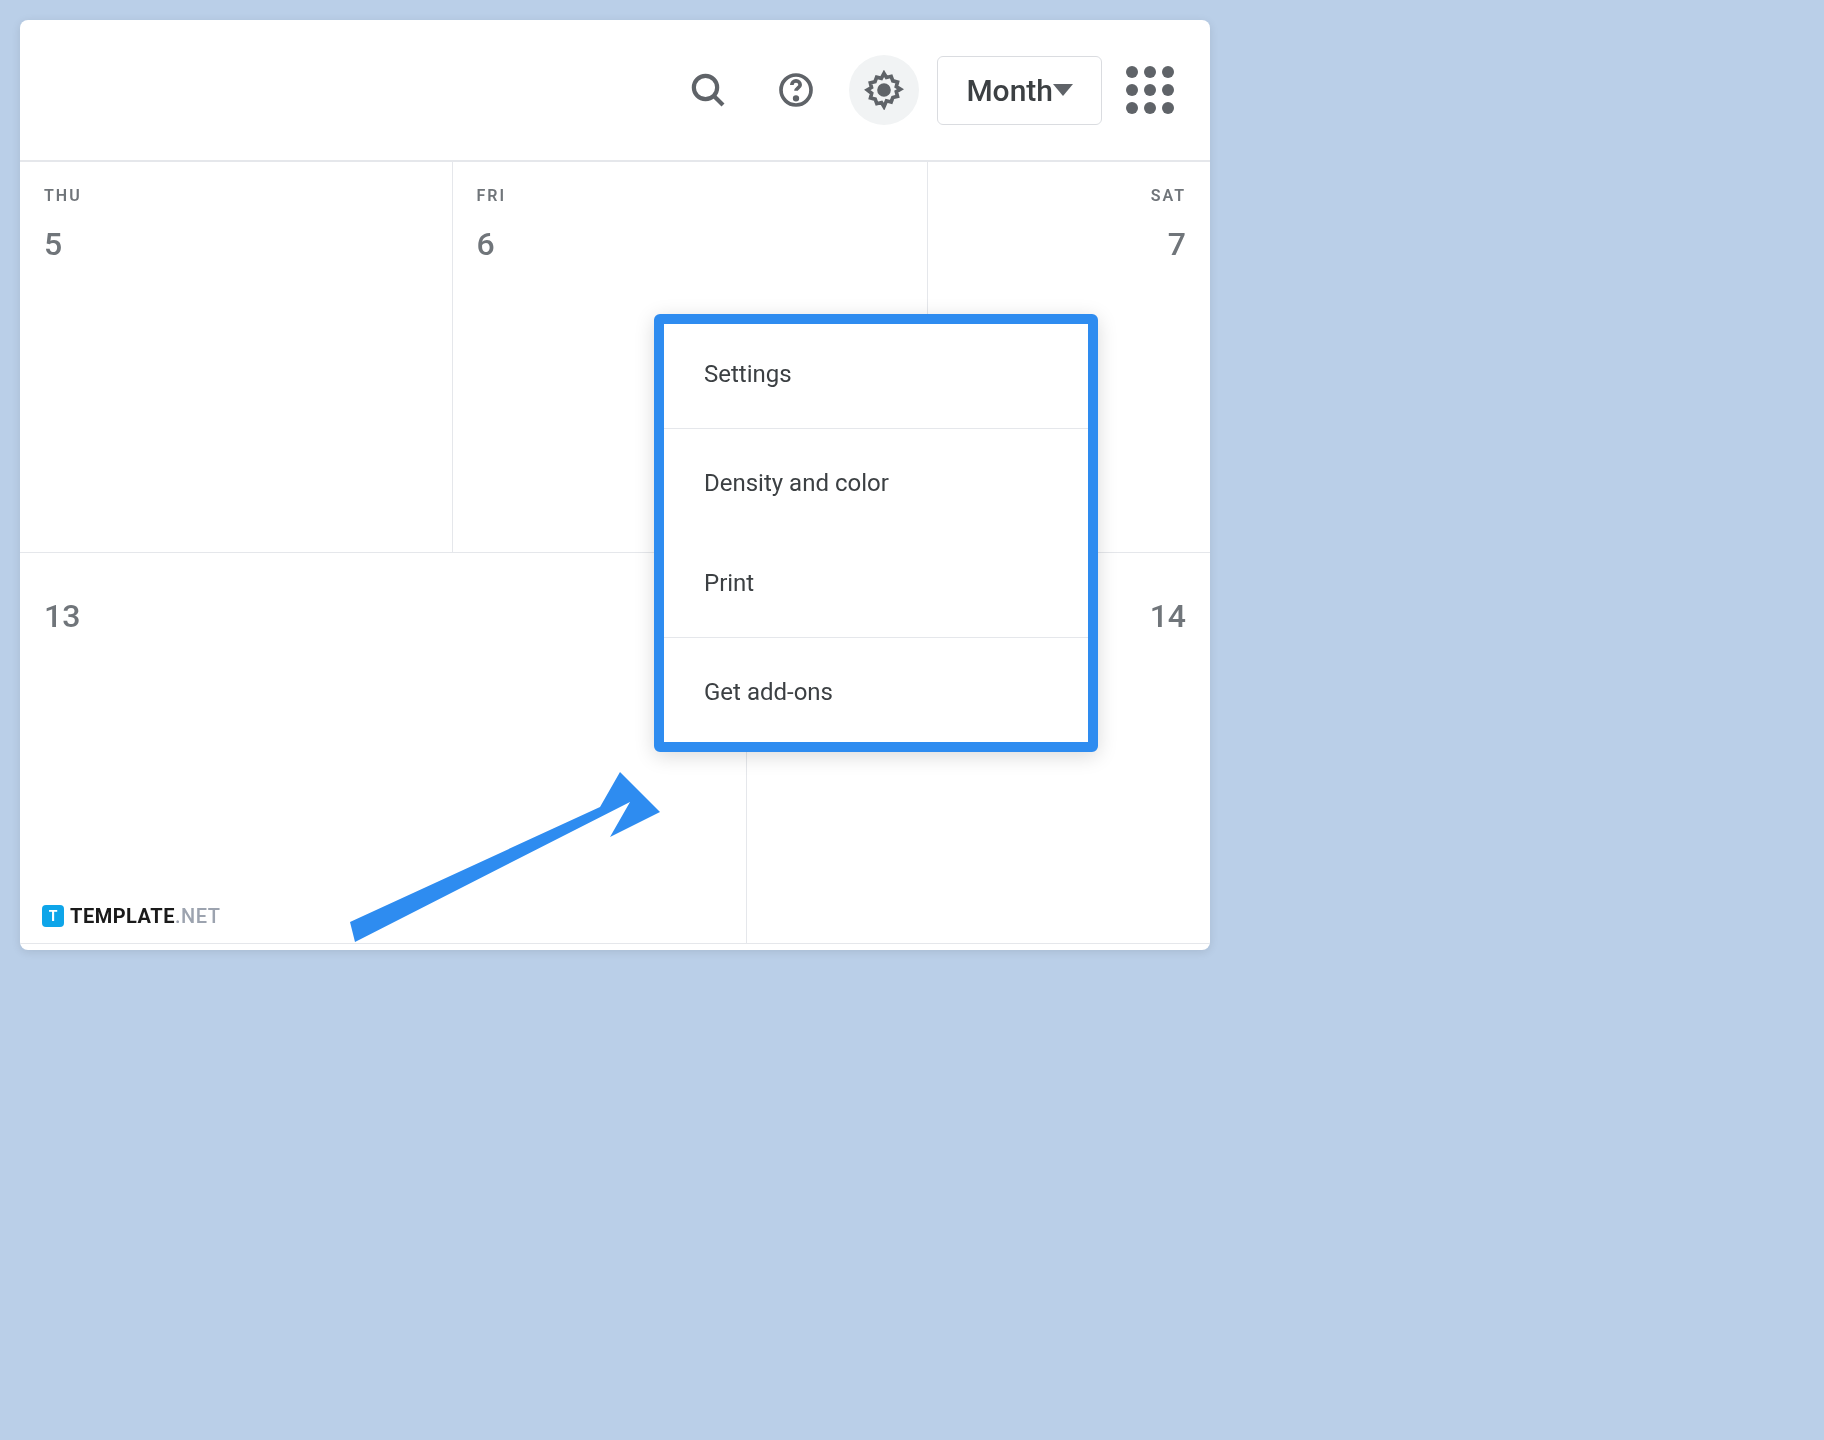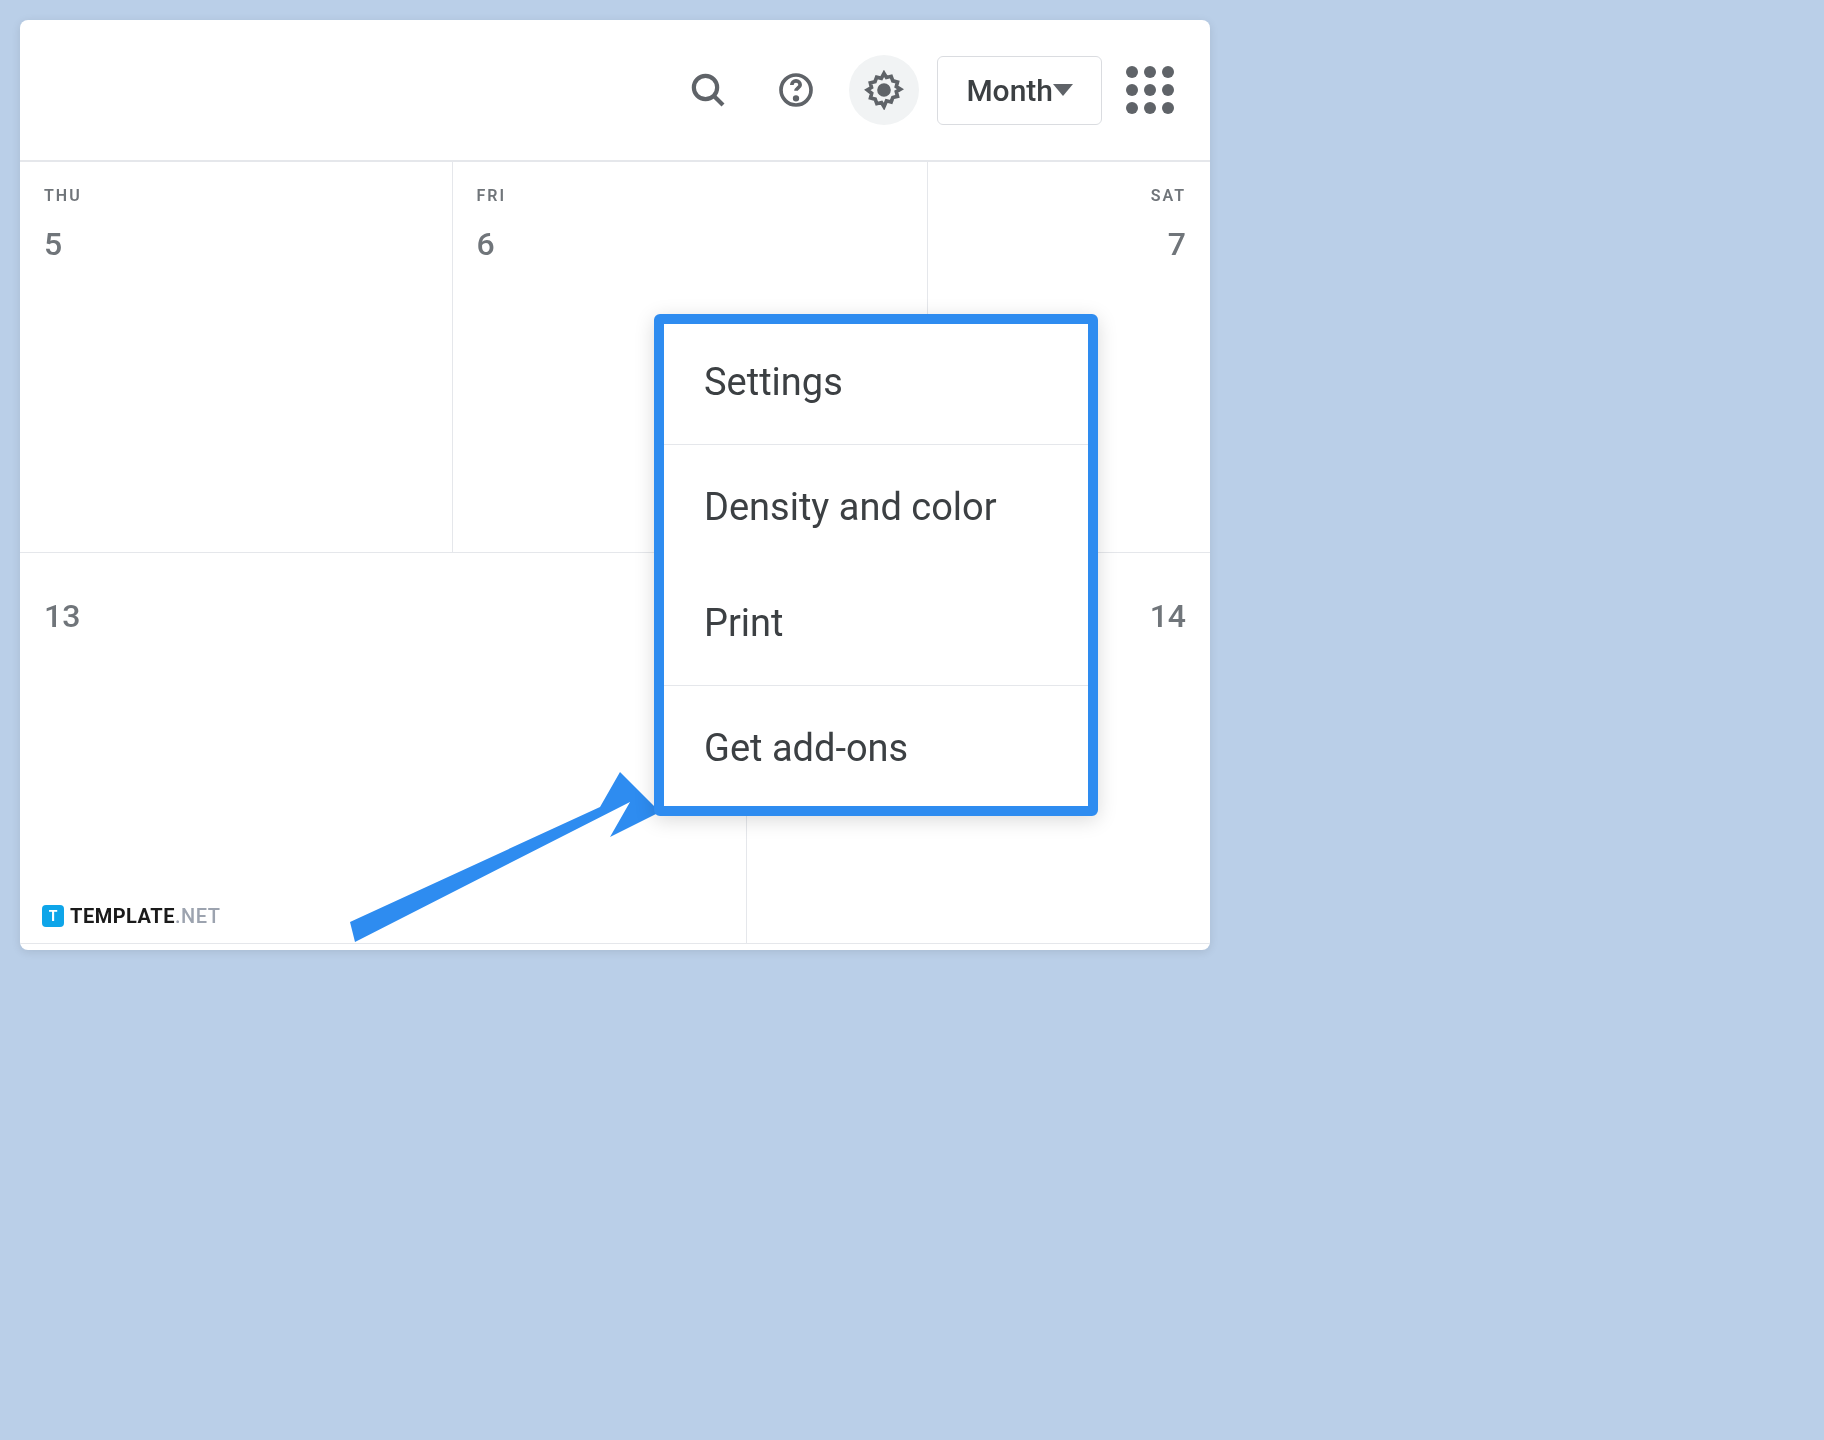--- a/index.html
+++ b/index.html
@@ -30,7 +30,7 @@
   
   
   .dropdown{position:absolute;left:634px;top:152px;width:424px;background:#fff;border:10px solid #2e8cf0;border-radius:6px;box-shadow:0 4px 20px rgba(0,0,0,0.15);z-index:10}
-  .dd-item{padding:36px 40px;font-size:38px;color:#3c4043;cursor:pointer}
+  .dd-item{padding:36px 40px;font-size:24px;color:#3c4043;cursor:pointer}
   .dd-div{height:1px;background:#e5e7eb;margin:4px 0}
   
   

